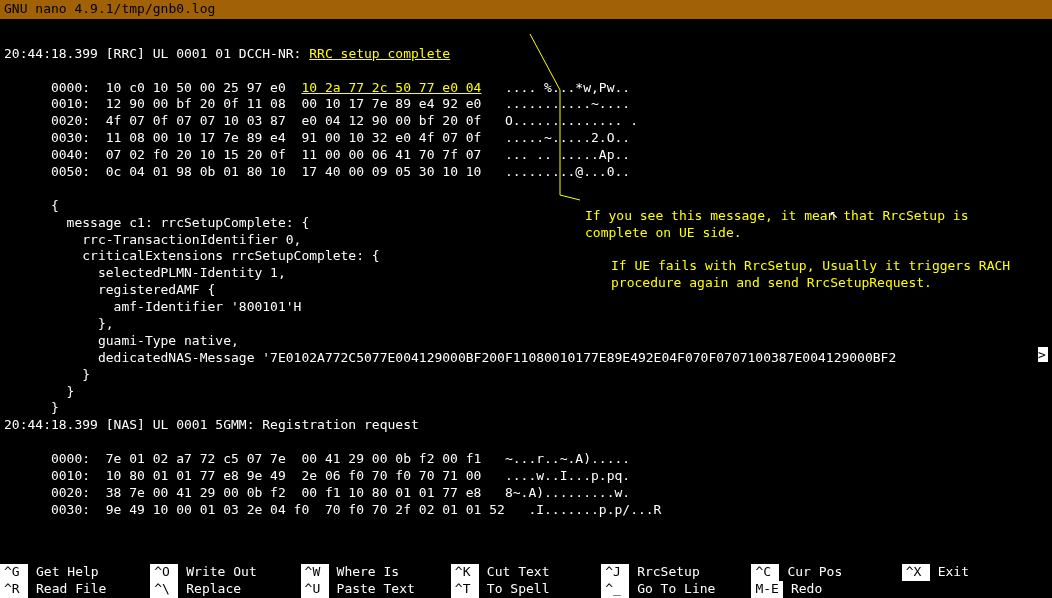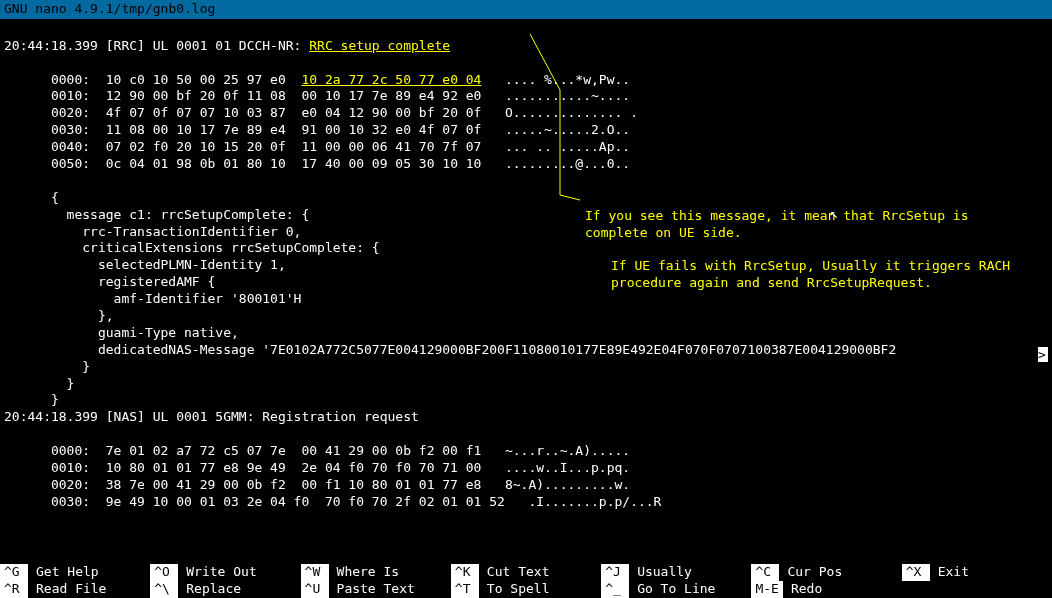--- a/index.html
+++ b/index.html
@@ -3,7 +3,7 @@
 <meta charset="utf-8">
 <style>
 body{margin:0;background:#000;color:#fff;font-family:Consolas,monospace;font-size:13px;line-height:1.3;width:1052px;height:598px;overflow:hidden;position:relative}
-.titlebar{background:#0369a1;color:#000;display:flex;padding:1px 4px}
+.titlebar{background:#a16207;color:#000;display:flex;padding:1px 4px}
 .tb-left{flex:0 0 auto}
 .tb-center{flex:1;text-align:left}
 .log{padding:2px 4px;white-space:pre}

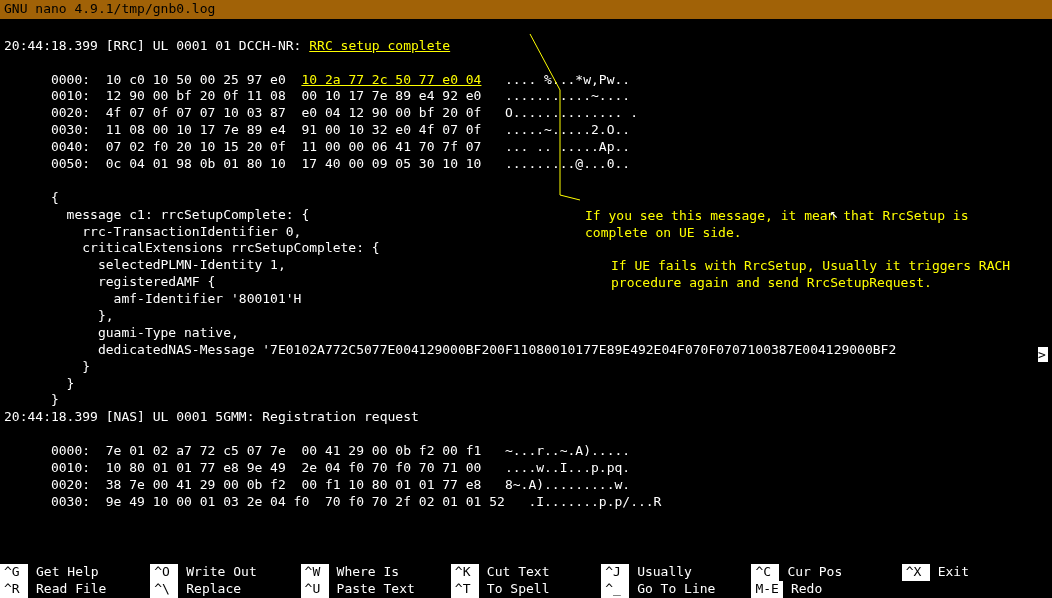--- a/index.html
+++ b/index.html
@@ -6,7 +6,7 @@
 .titlebar{background:#a16207;color:#000;display:flex;padding:1px 4px}
 .tb-left{flex:0 0 auto}
 .tb-center{flex:1;text-align:left}
-.log{padding:2px 4px;white-space:pre}
+.log{padding:10px 4px;white-space:pre}
 .yellow{color:#ff0}
 .underline{text-decoration:underline}
 .footer{position:absolute;bottom:0;left:0;right:0;display:grid;grid-template-columns:repeat(6,1fr);font-size:13px}

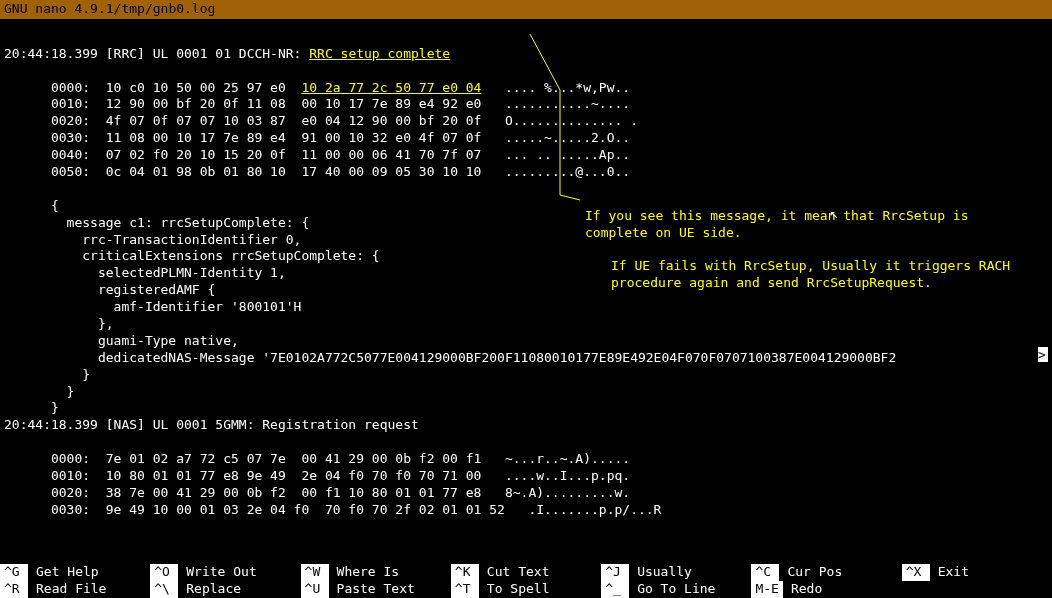--- a/index.html
+++ b/index.html
@@ -30,7 +30,7 @@
 <div><span>20:44:18.399 [RRC] UL 0001 01 DCCH-NR: </span><span class="yellow underline">RRC setup complete</span></div>
 <div id="hex1"><div>      0000:  <span>10 c0 10 50 00 25 97 e0</span>  <span class="yellow underline">10 2a 77 2c 50 77 e0 04</span>   .... %...*w,Pw..</div><div>      0010:  <span>12 90 00 bf 20 0f 11 08</span>  <span class="">00 10 17 7e 89 e4 92 e0</span>   ...........~....</div><div>      0020:  <span>4f 07 0f 07 07 10 03 87</span>  <span class="">e0 04 12 90 00 bf 20 0f</span>   O.............. .</div><div>      0030:  <span>11 08 00 10 17 7e 89 e4</span>  <span class="">91 00 10 32 e0 4f 07 0f</span>   .....~.....2.O..</div><div>      0040:  <span>07 02 f0 20 10 15 20 0f</span>  <span class="">11 00 00 06 41 70 7f 07</span>   ... .. .....Ap..</div><div>      0050:  <span>0c 04 01 98 0b 01 80 10</span>  <span class="">17 40 00 09 05 30 10 10</span>   .........@...0..</div></div>
 <div id="jsonblock"><div>      {</div><div>        message c1: rrcSetupComplete: {</div><div>          rrc-TransactionIdentifier 0,</div><div>          criticalExtensions rrcSetupComplete: {</div><div>            selectedPLMN-Identity 1,</div><div>            registeredAMF {</div><div>              amf-Identifier '800101'H</div><div>            },</div><div>            guami-Type native,</div><div>            dedicatedNAS-Message '7E0102A772C5077E004129000BF200F11080010177E89E492E04F070F0707100387E004129000BF2</div><div>          }</div><div>        }</div><div>      }</div><div></div><div>20:44:18.399 [NAS] UL 0001 5GMM: Registration request</div></div>
-<div id="hex2"><div>      0000:  7e 01 02 a7 72 c5 07 7e  00 41 29 00 0b f2 00 f1   ~...r..~.A).....</div><div>      0010:  10 80 01 01 77 e8 9e 49  2e 04 f0 70 f0 70 71 00   ....w..I...p.pq.</div><div>      0020:  38 7e 00 41 29 00 0b f2  00 f1 10 80 01 01 77 e8   8~.A).........w.</div><div>      0030:  9e 49 10 00 01 03 2e 04 f0  70 f0 70 2f 02 01 01 52   .I.......p.p/...R</div></div>
+<div id="hex2"><div>      0000:  7e 01 02 a7 72 c5 07 7e  00 41 29 00 0b f2 00 f1   ~...r..~.A).....</div><div>      0010:  10 80 01 01 77 e8 9e 49  2e 06 f0 70 f0 70 71 00   ....w..I...p.pq.</div><div>      0020:  38 7e 00 41 29 00 0b f2  00 f1 10 80 01 01 77 e8   8~.A).........w.</div><div>      0030:  9e 49 10 00 01 03 2e 04 f0  70 f0 70 2f 02 01 01 52   .I.......p.p/...R</div></div>
 </div>
 
 <svg width="1052" height="598">

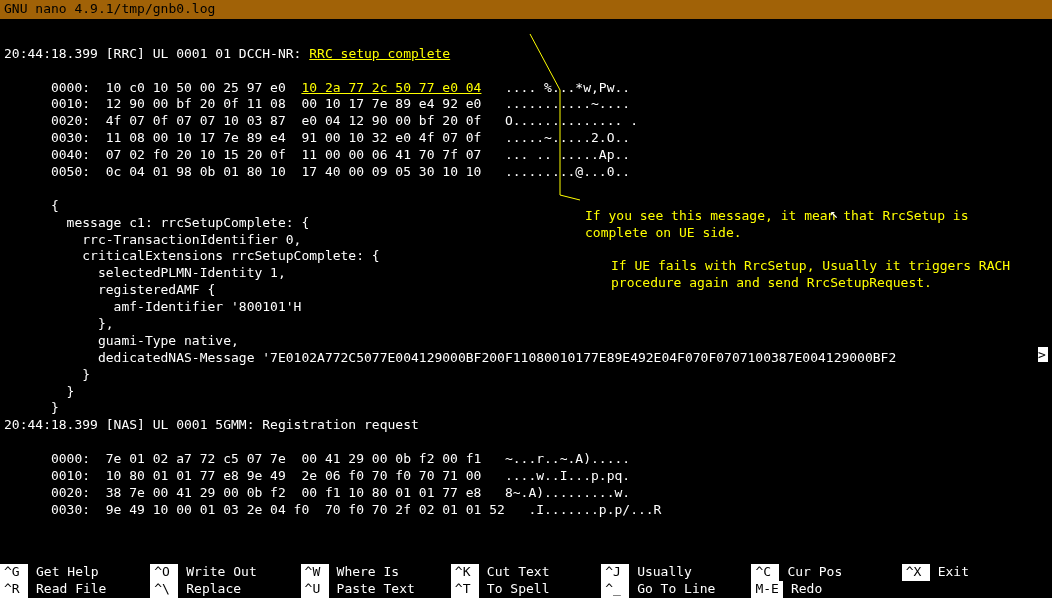--- a/index.html
+++ b/index.html
@@ -61,7 +61,7 @@
     </div>
     <div class="foot-item">
       <span class="key">^J</span>
-      <span class="cmd">Usually</span>
+      <span class="cmd">RrcSetup</span>
     </div>
     <div class="foot-item">
       <span class="key">^C</span>

